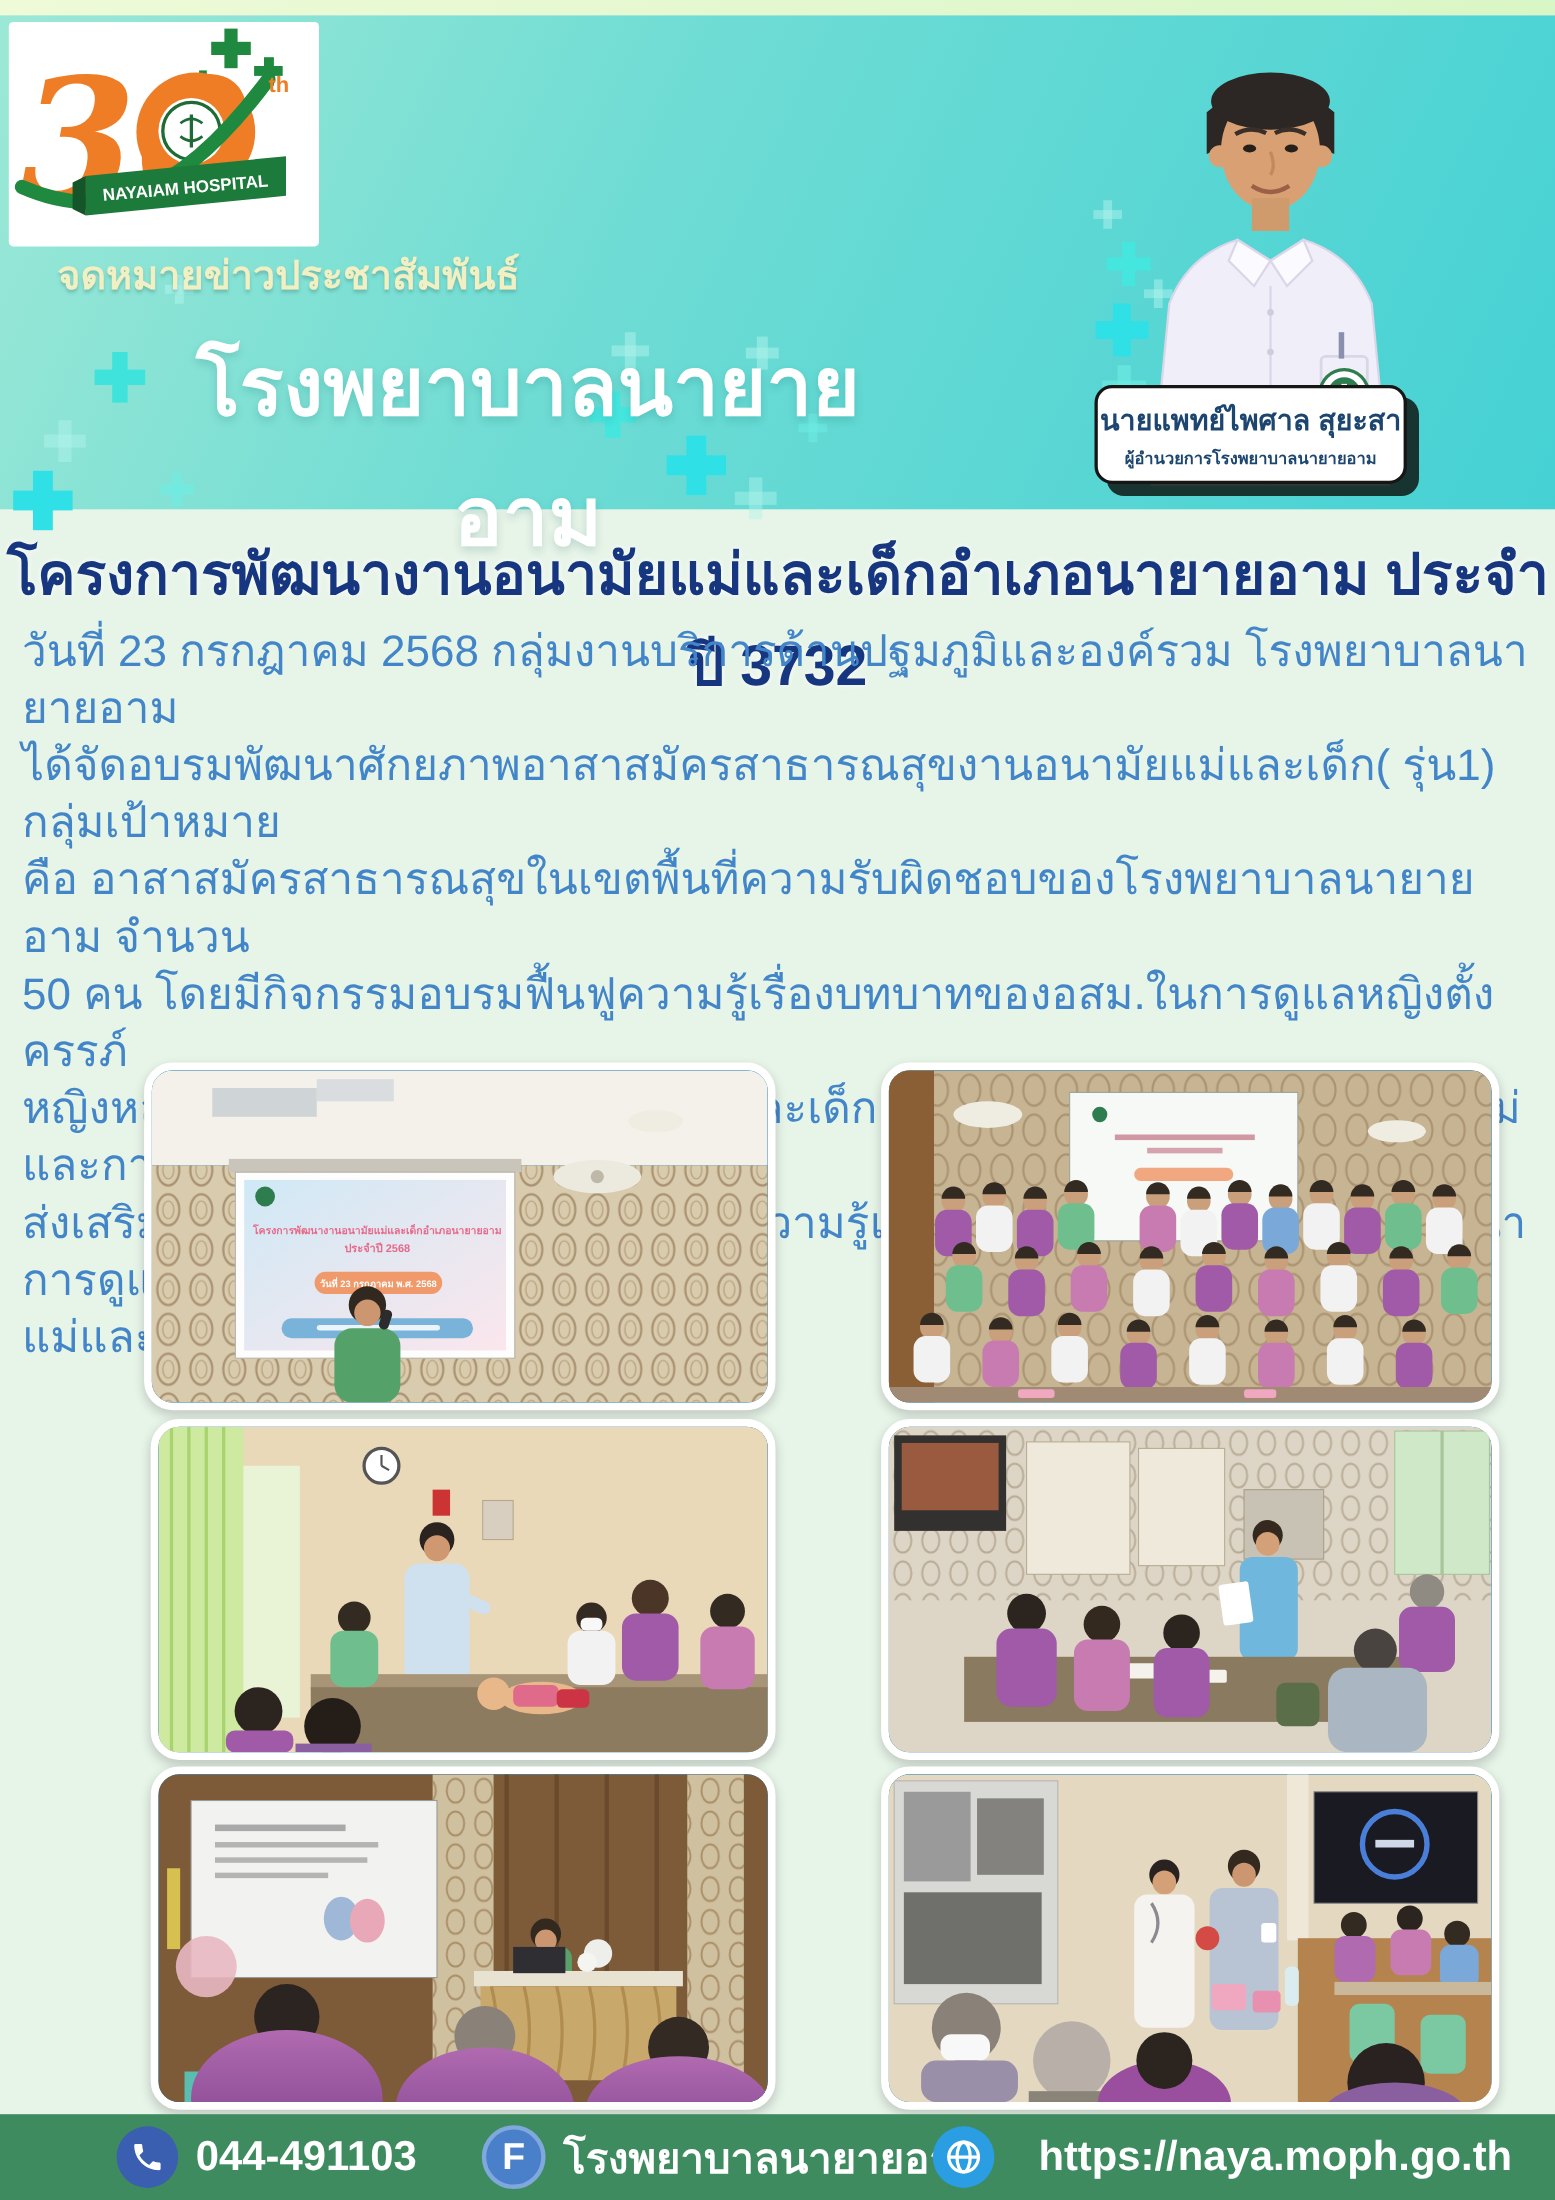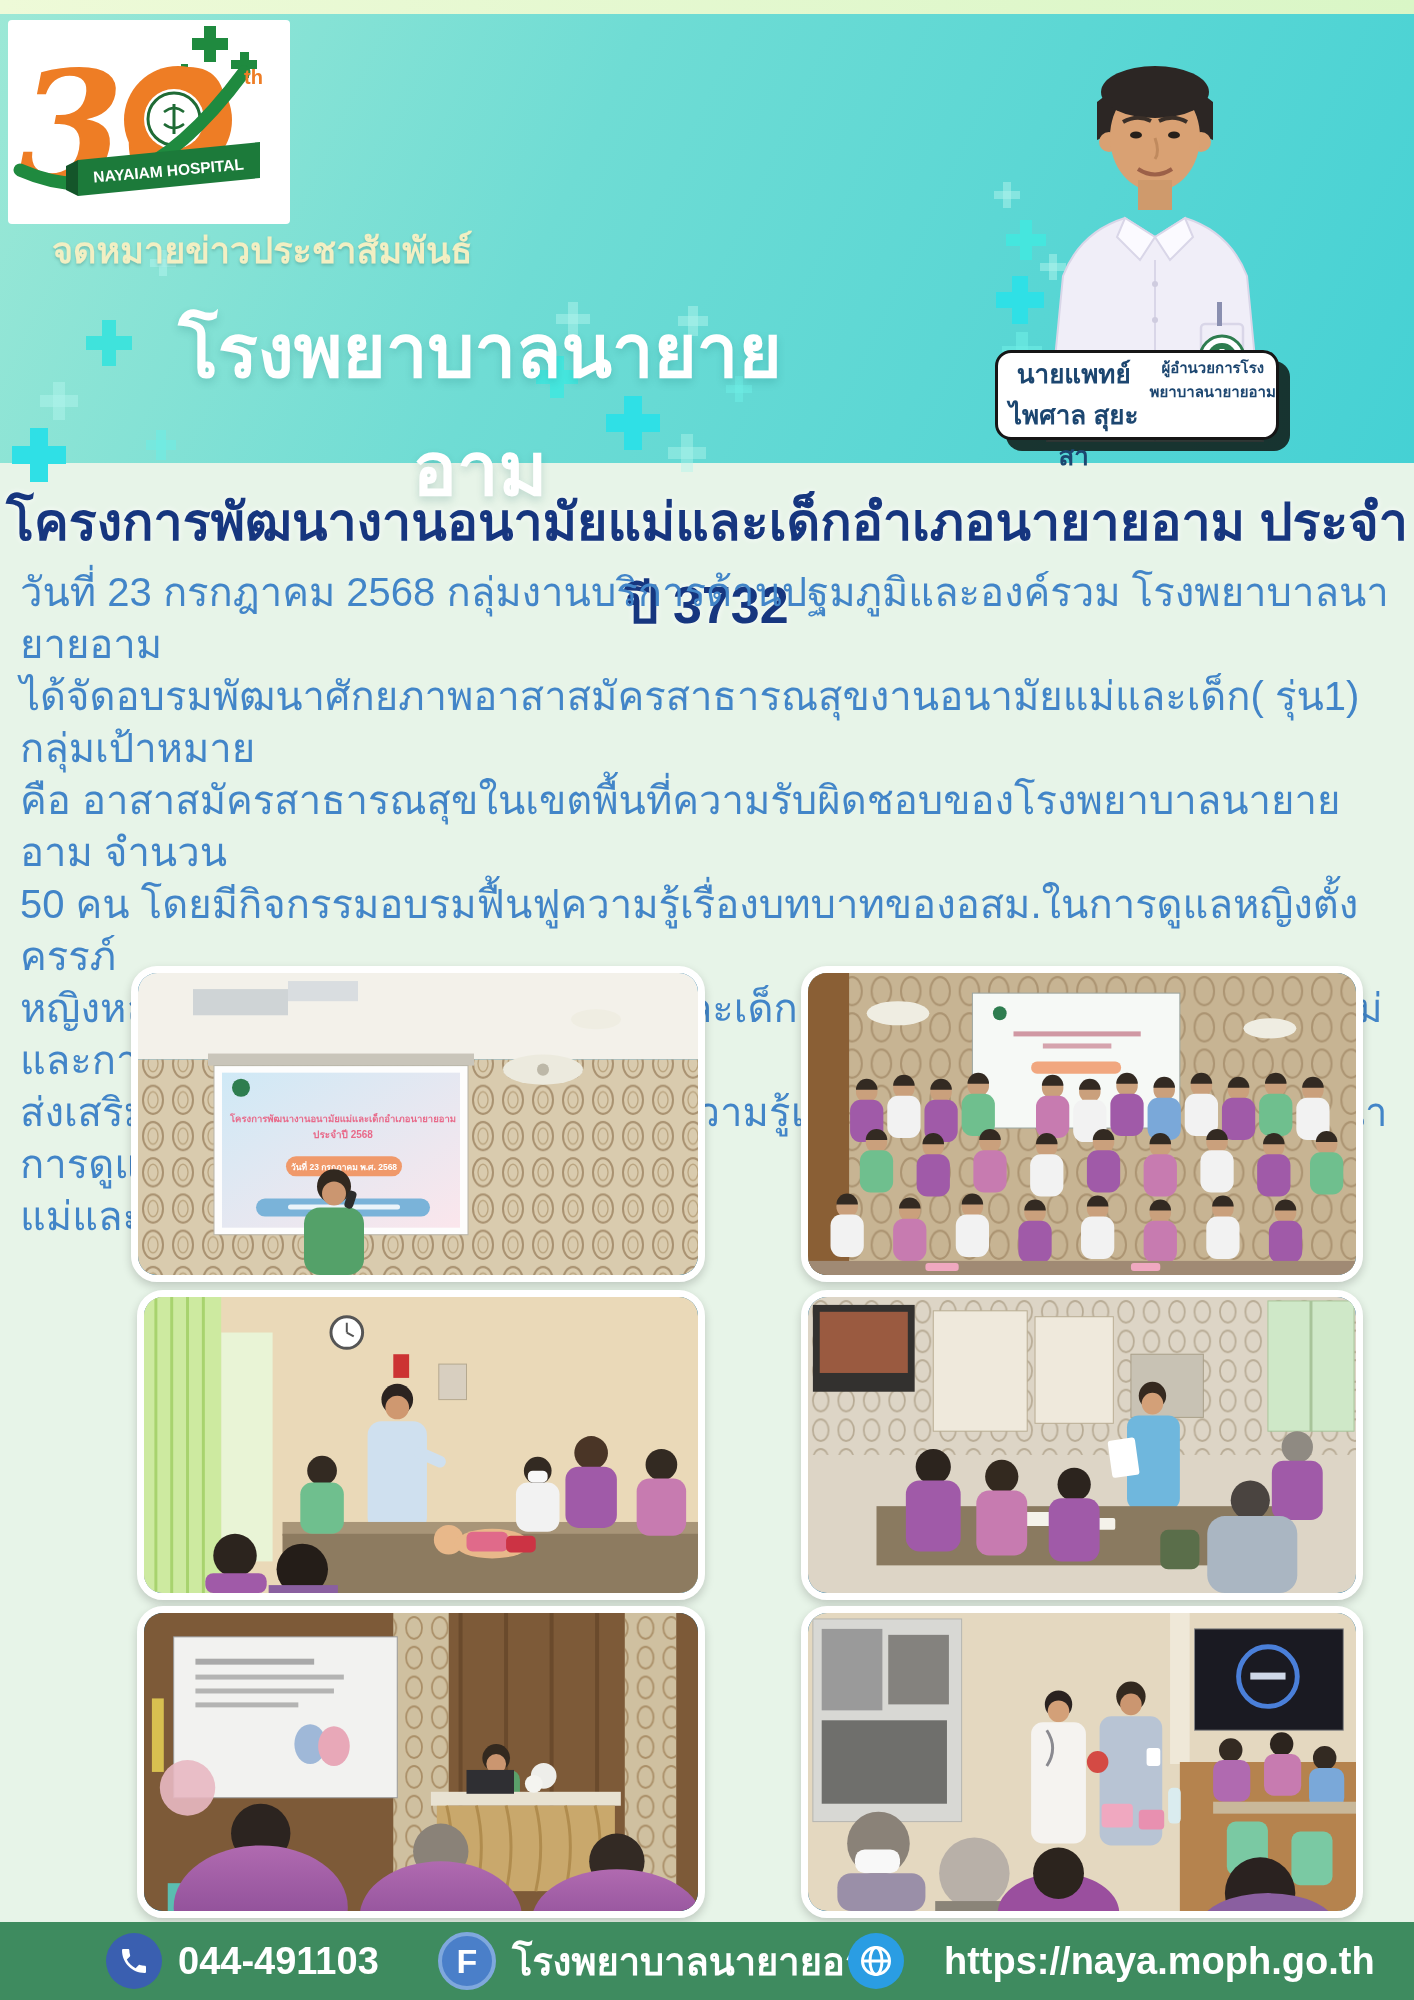--- a/index.html
+++ b/index.html
@@ -19,7 +19,7 @@
   #doctor{position:absolute;left:1005px;top:26px;width:300px;height:402px;}
   #director-caption{position:absolute;left:995px;top:336px;width:278px;height:84px;background:#fff;
           border:3px solid #161616;border-radius:16px;box-shadow:11px 11px 0 rgba(14,24,19,.85);
-          display:flex;flex-direction:row;justify-content:center;text-align:center;z-index:5;}
+          display:flex;flex-direction:column;justify-content:center;text-align:center;z-index:5;}
   #director-caption .l1{font-size:26px;font-weight:bold;color:#1c4670;}
   #director-caption .l2{font-size:15px;font-weight:bold;color:#1c4670;margin-top:3px;}
 

